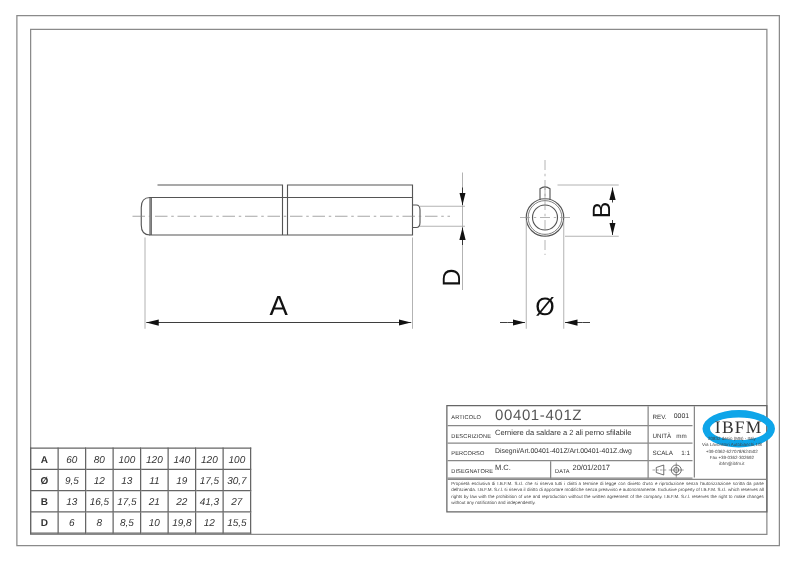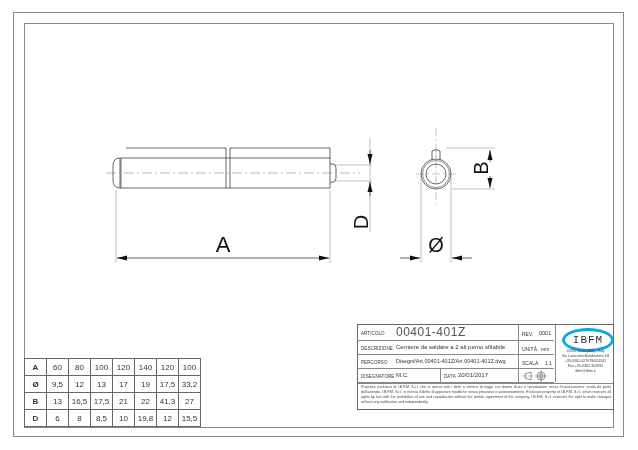--- a/index.html
+++ b/index.html
@@ -30,8 +30,8 @@
   .rev-cell { position:absolute; left:161px; width:35px; height:14px; border-bottom:1px solid #888; box-sizing:border-box; }
   .rev-cell span { position:absolute; top:5px; font-size:5px; }
   .logo-box { position:absolute; left:197px; top:0; width:59px; height:57px; border-left:1px solid #888; box-sizing:border-box; }
-  .logo-oval { position:absolute; left:6px; top:3px; width:46px; height:18px; border:3px solid #0ea5e9;
-               border-radius:50%; text-align:center; font-family:Liberation Mono, monospace; font-size:11px; line-height:18px; color:#333; letter-spacing:1px; }
+  .logo-oval { position:absolute; left:6px; top:3px; width:46px; height:18px; border:6px solid #0ea5e9;
+               border-radius:50%; text-align:center; font-family:Liberation Serif, serif; font-size:14px; line-height:18px; color:#333; letter-spacing:1px; }
   .logo-addr { position:absolute; left:2px; top:24px; width:55px; text-align:center; font-size:3.6px; line-height:5px; color:#444; }
   .notes { position:absolute; left:3px; top:60px; width:250px; font-size:3.6px; line-height:5px; color:#444; text-align:justify; }
 </style>

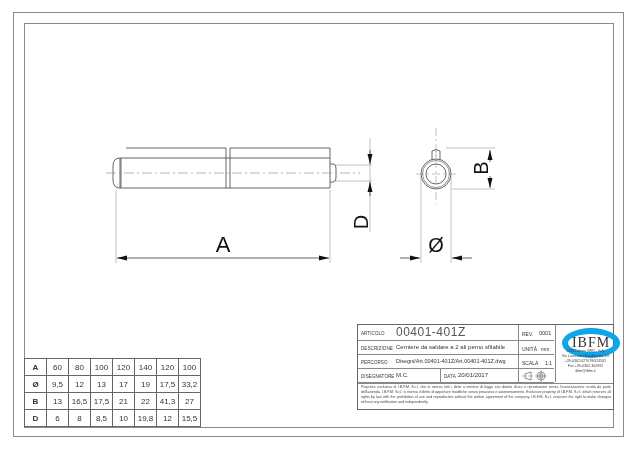--- a/index.html
+++ b/index.html
@@ -17,7 +17,7 @@
   .dim-table td { border:1px solid #666; height:16px; text-align:center; padding:0;
                   color:#333; }
   .dim-table td.hdr { width:21px; font-weight:bold; }
-  .dim-table td.val { width:21px; }
+  .dim-table td.val { width:21px;font-style:italic; }
 
   
   .title-block { position:absolute; left:357px; top:324px; width:257px; height:86px;

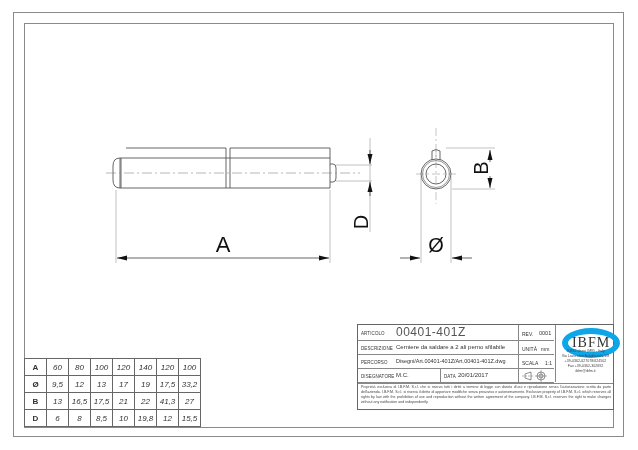--- a/index.html
+++ b/index.html
@@ -132,7 +132,7 @@
       <td class="val">9,5</td>
       <td class="val">12</td>
       <td class="val">13</td>
-      <td class="val">17</td>
+      <td class="val">11</td>
       <td class="val">19</td>
       <td class="val">17,5</td>
       <td class="val">33,2</td>

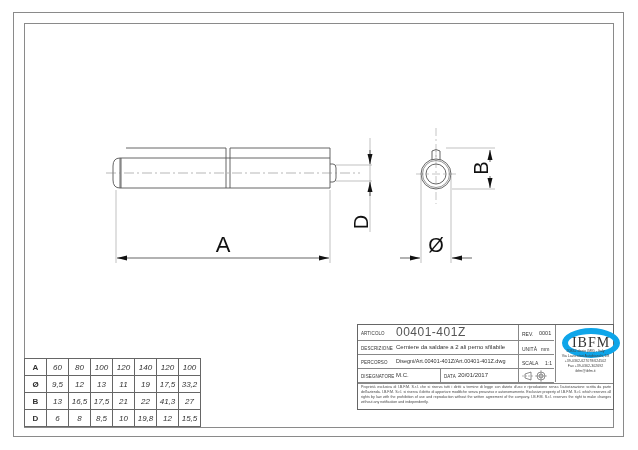--- a/index.html
+++ b/index.html
@@ -135,7 +135,7 @@
       <td class="val">11</td>
       <td class="val">19</td>
       <td class="val">17,5</td>
-      <td class="val">33,2</td>
+      <td class="val">30,7</td>
     </tr>
     <tr>
       <td class="hdr">B</td>

